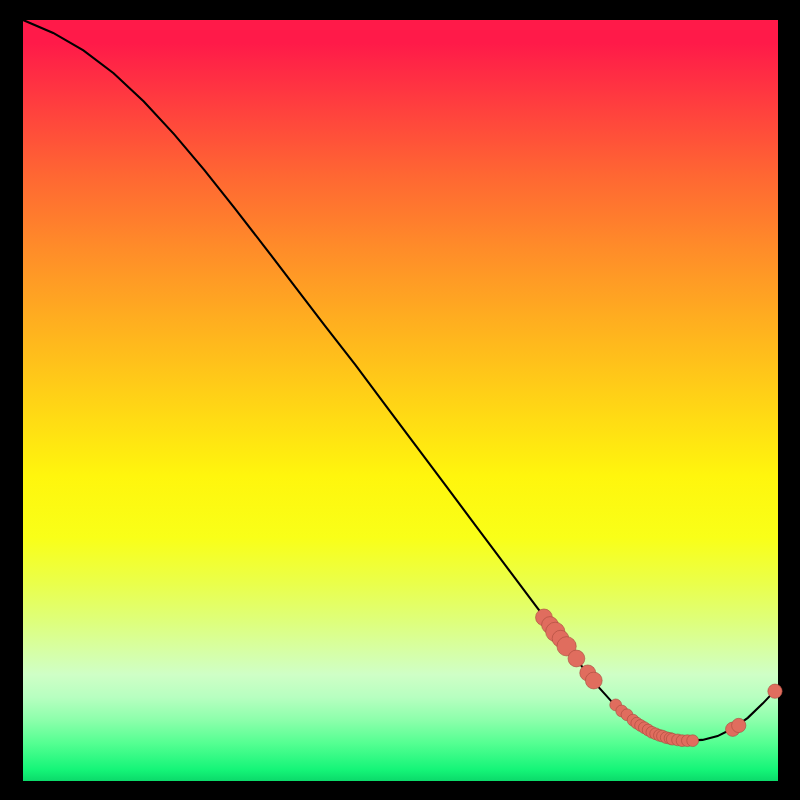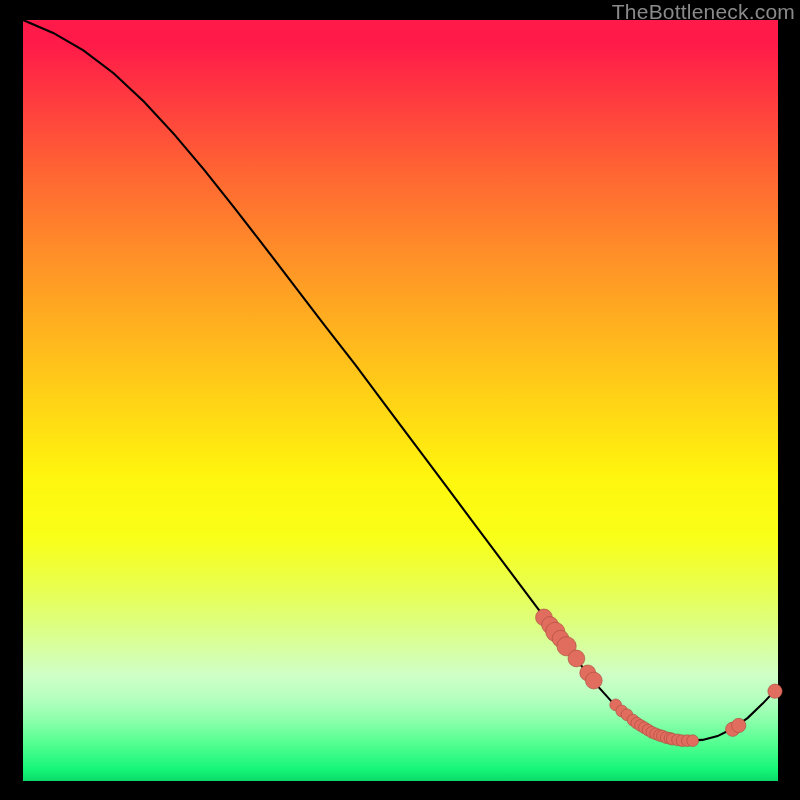--- a/index.html
+++ b/index.html
@@ -104,7 +104,6 @@
         </g>
     </svg>
   </div>
-  <div class="watermark">TheBottleneck.com</div>
 </div>
 
 </body></html>

